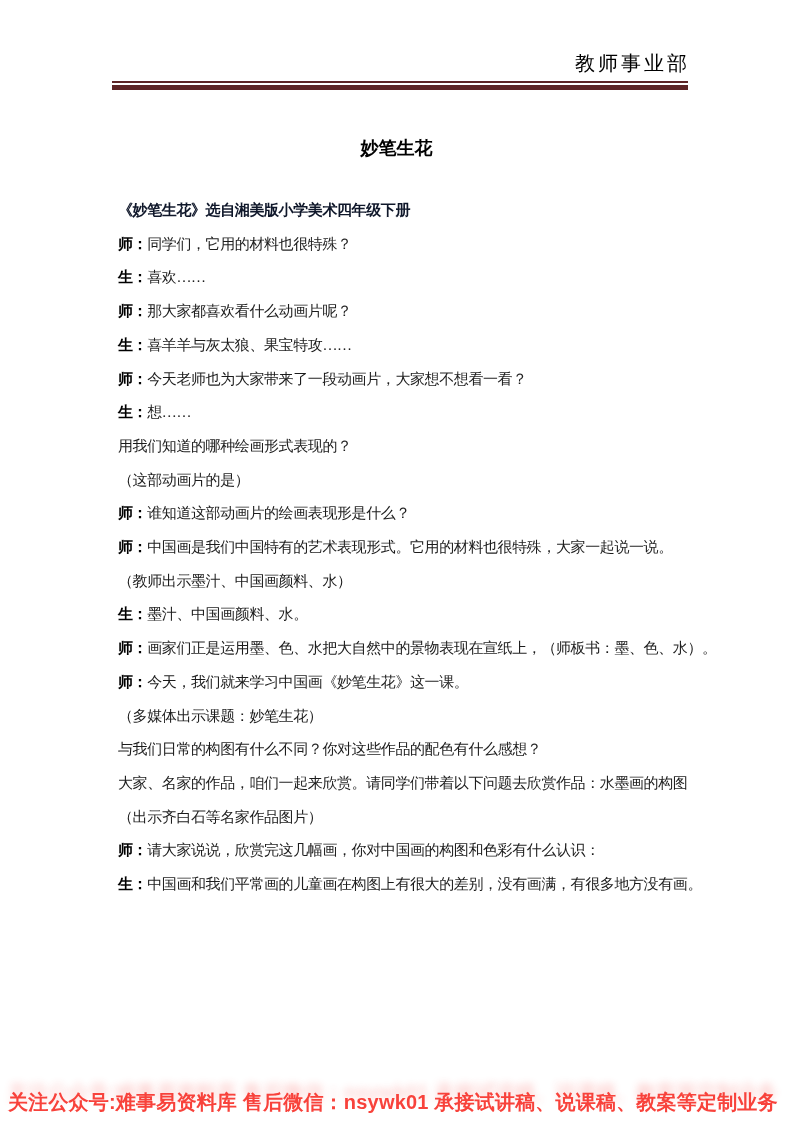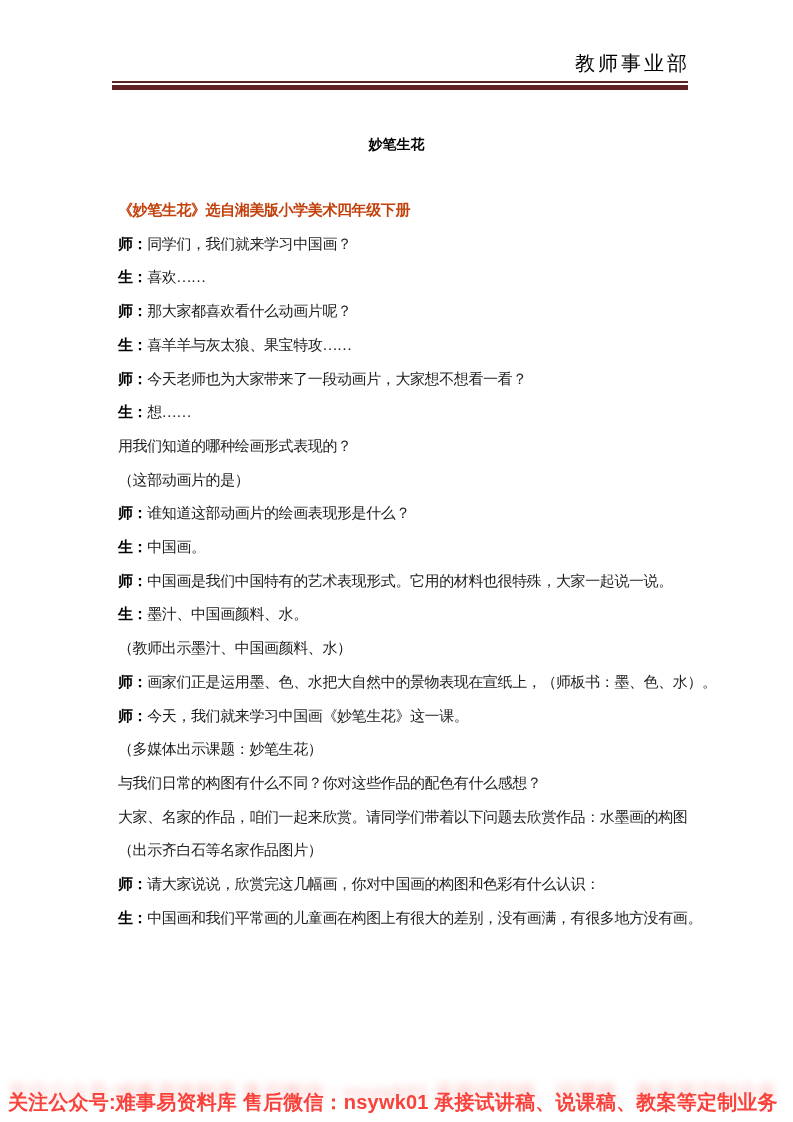--- a/index.html
+++ b/index.html
@@ -26,7 +26,7 @@
     position:absolute;
     left:0; top:136px; width:100%;
     text-align:center;
-    font-size:14px;
+    font-size:18px;
     font-weight:bold;
     color:#000;
   }

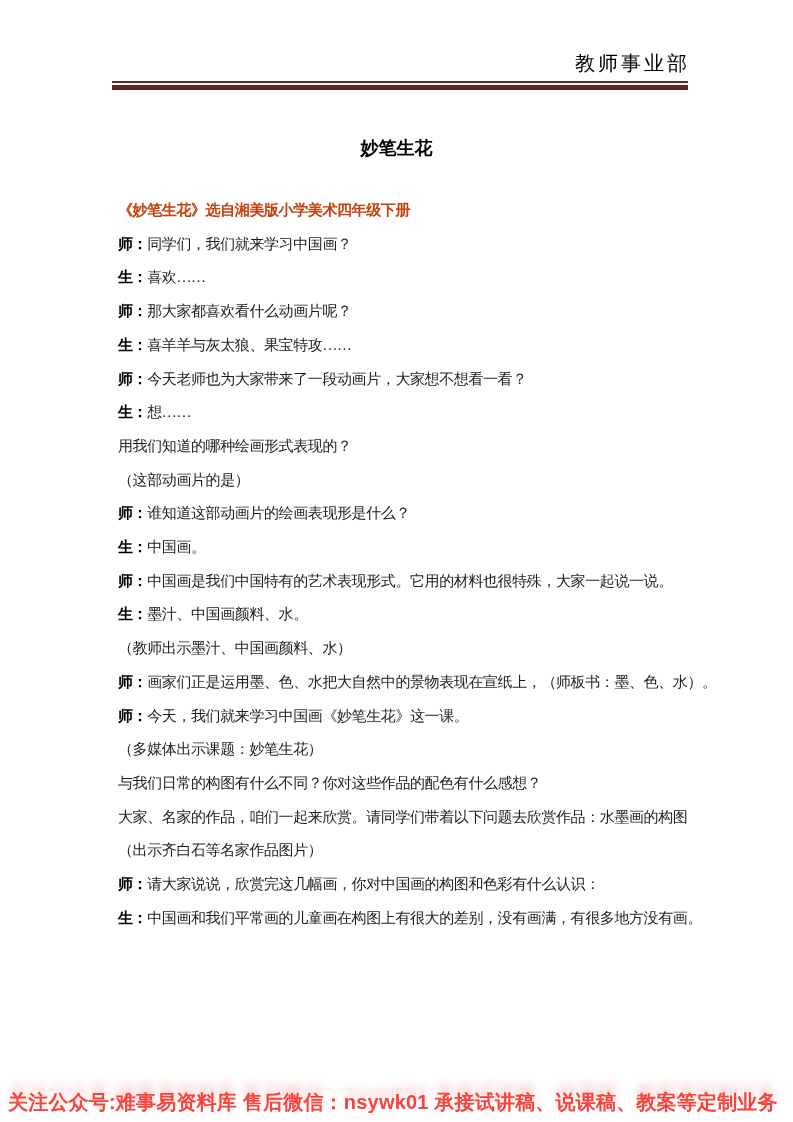--- a/index.html
+++ b/index.html
@@ -40,7 +40,7 @@
   }
   .line { white-space:nowrap; }
   .line .prefix { font-weight:bold; color:#000; }
-  .line.bold { font-weight:bold; color:#c2410c; }
+  .line.bold { font-weight:bold; color:#0f172a; }
   .footer-promo {
     position:absolute;
     left:8px; top:1089px; width:779px;

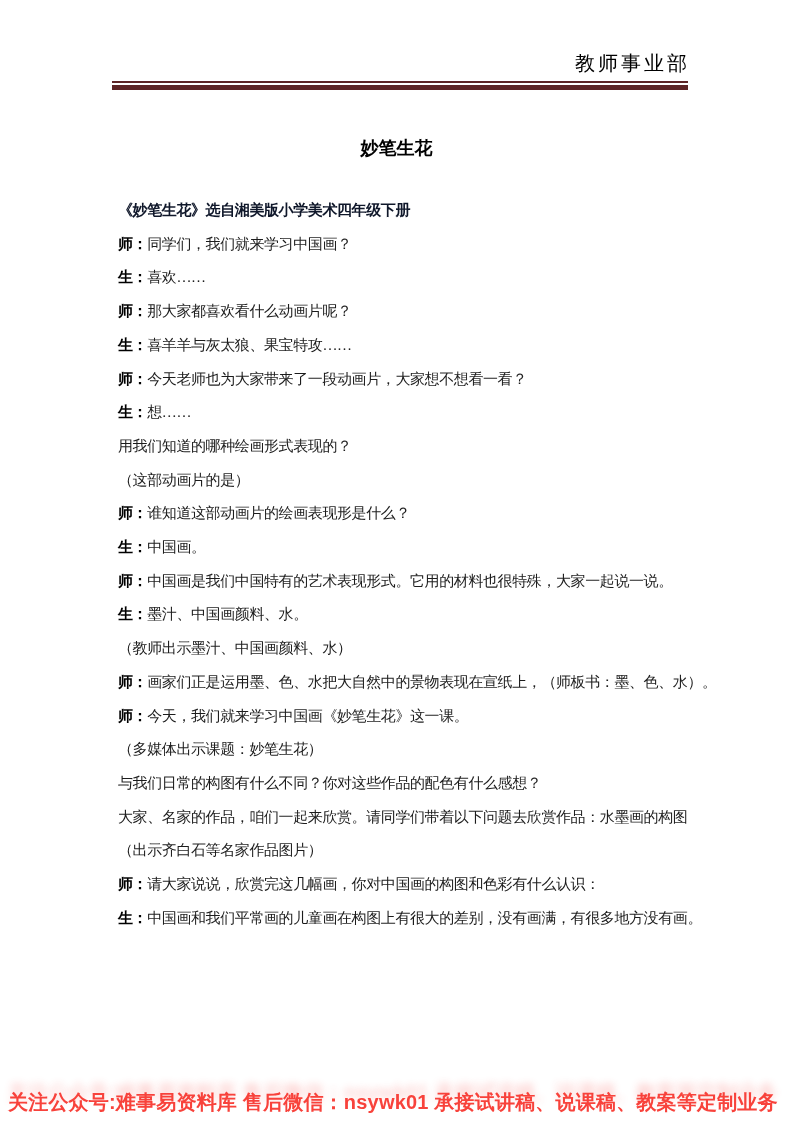--- a/index.html
+++ b/index.html
@@ -75,7 +75,7 @@
       </div>
 
       <div class="line">
-        <span class="prefix">师：</span><span class="text">同学们，我们就来学习中国画？</span>
+        <span class="prefix">师：</span><span class="text">同学们，它用的材料也很特殊？</span>
       </div>
 
       <div class="line">

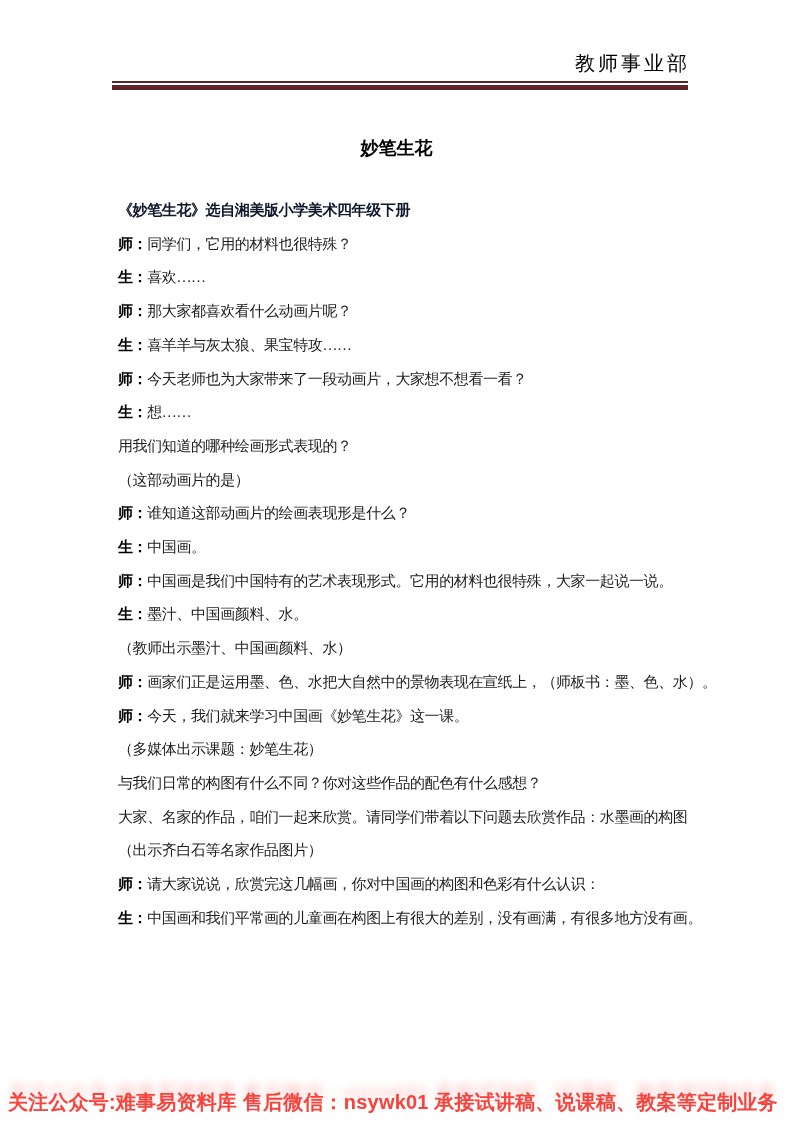--- a/index.html
+++ b/index.html
@@ -111,9 +111,6 @@
         <span class="prefix">师：</span><span class="text">谁知道这部动画片的绘画表现形是什么？</span>
       </div>
 
-      <div class="line">
-        <span class="prefix">生：</span><span class="text">中国画。</span>
-      </div>
 
       <div class="line">
         <span class="prefix">师：</span><span class="text">中国画是我们中国特有的艺术表现形式。它用的材料也很特殊，大家一起说一说。</span>

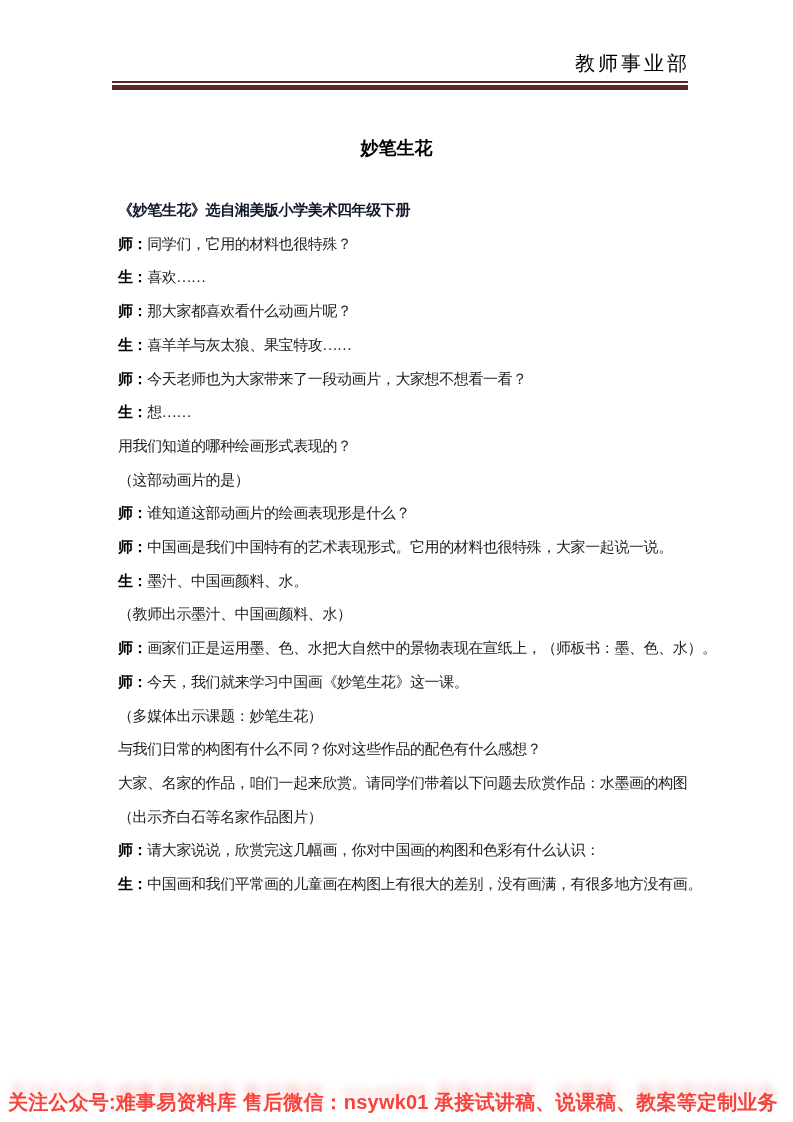--- a/index.html
+++ b/index.html
@@ -117,11 +117,11 @@
       </div>
 
       <div class="line">
-        <span class="prefix">生：</span><span class="text">墨汁、中国画颜料、水。</span>
+        <span class="prefix"></span><span class="text">（教师出示墨汁、中国画颜料、水）</span>
       </div>
 
       <div class="line">
-        <span class="prefix"></span><span class="text">（教师出示墨汁、中国画颜料、水）</span>
+        <span class="prefix">生：</span><span class="text">墨汁、中国画颜料、水。</span>
       </div>
 
       <div class="line">

